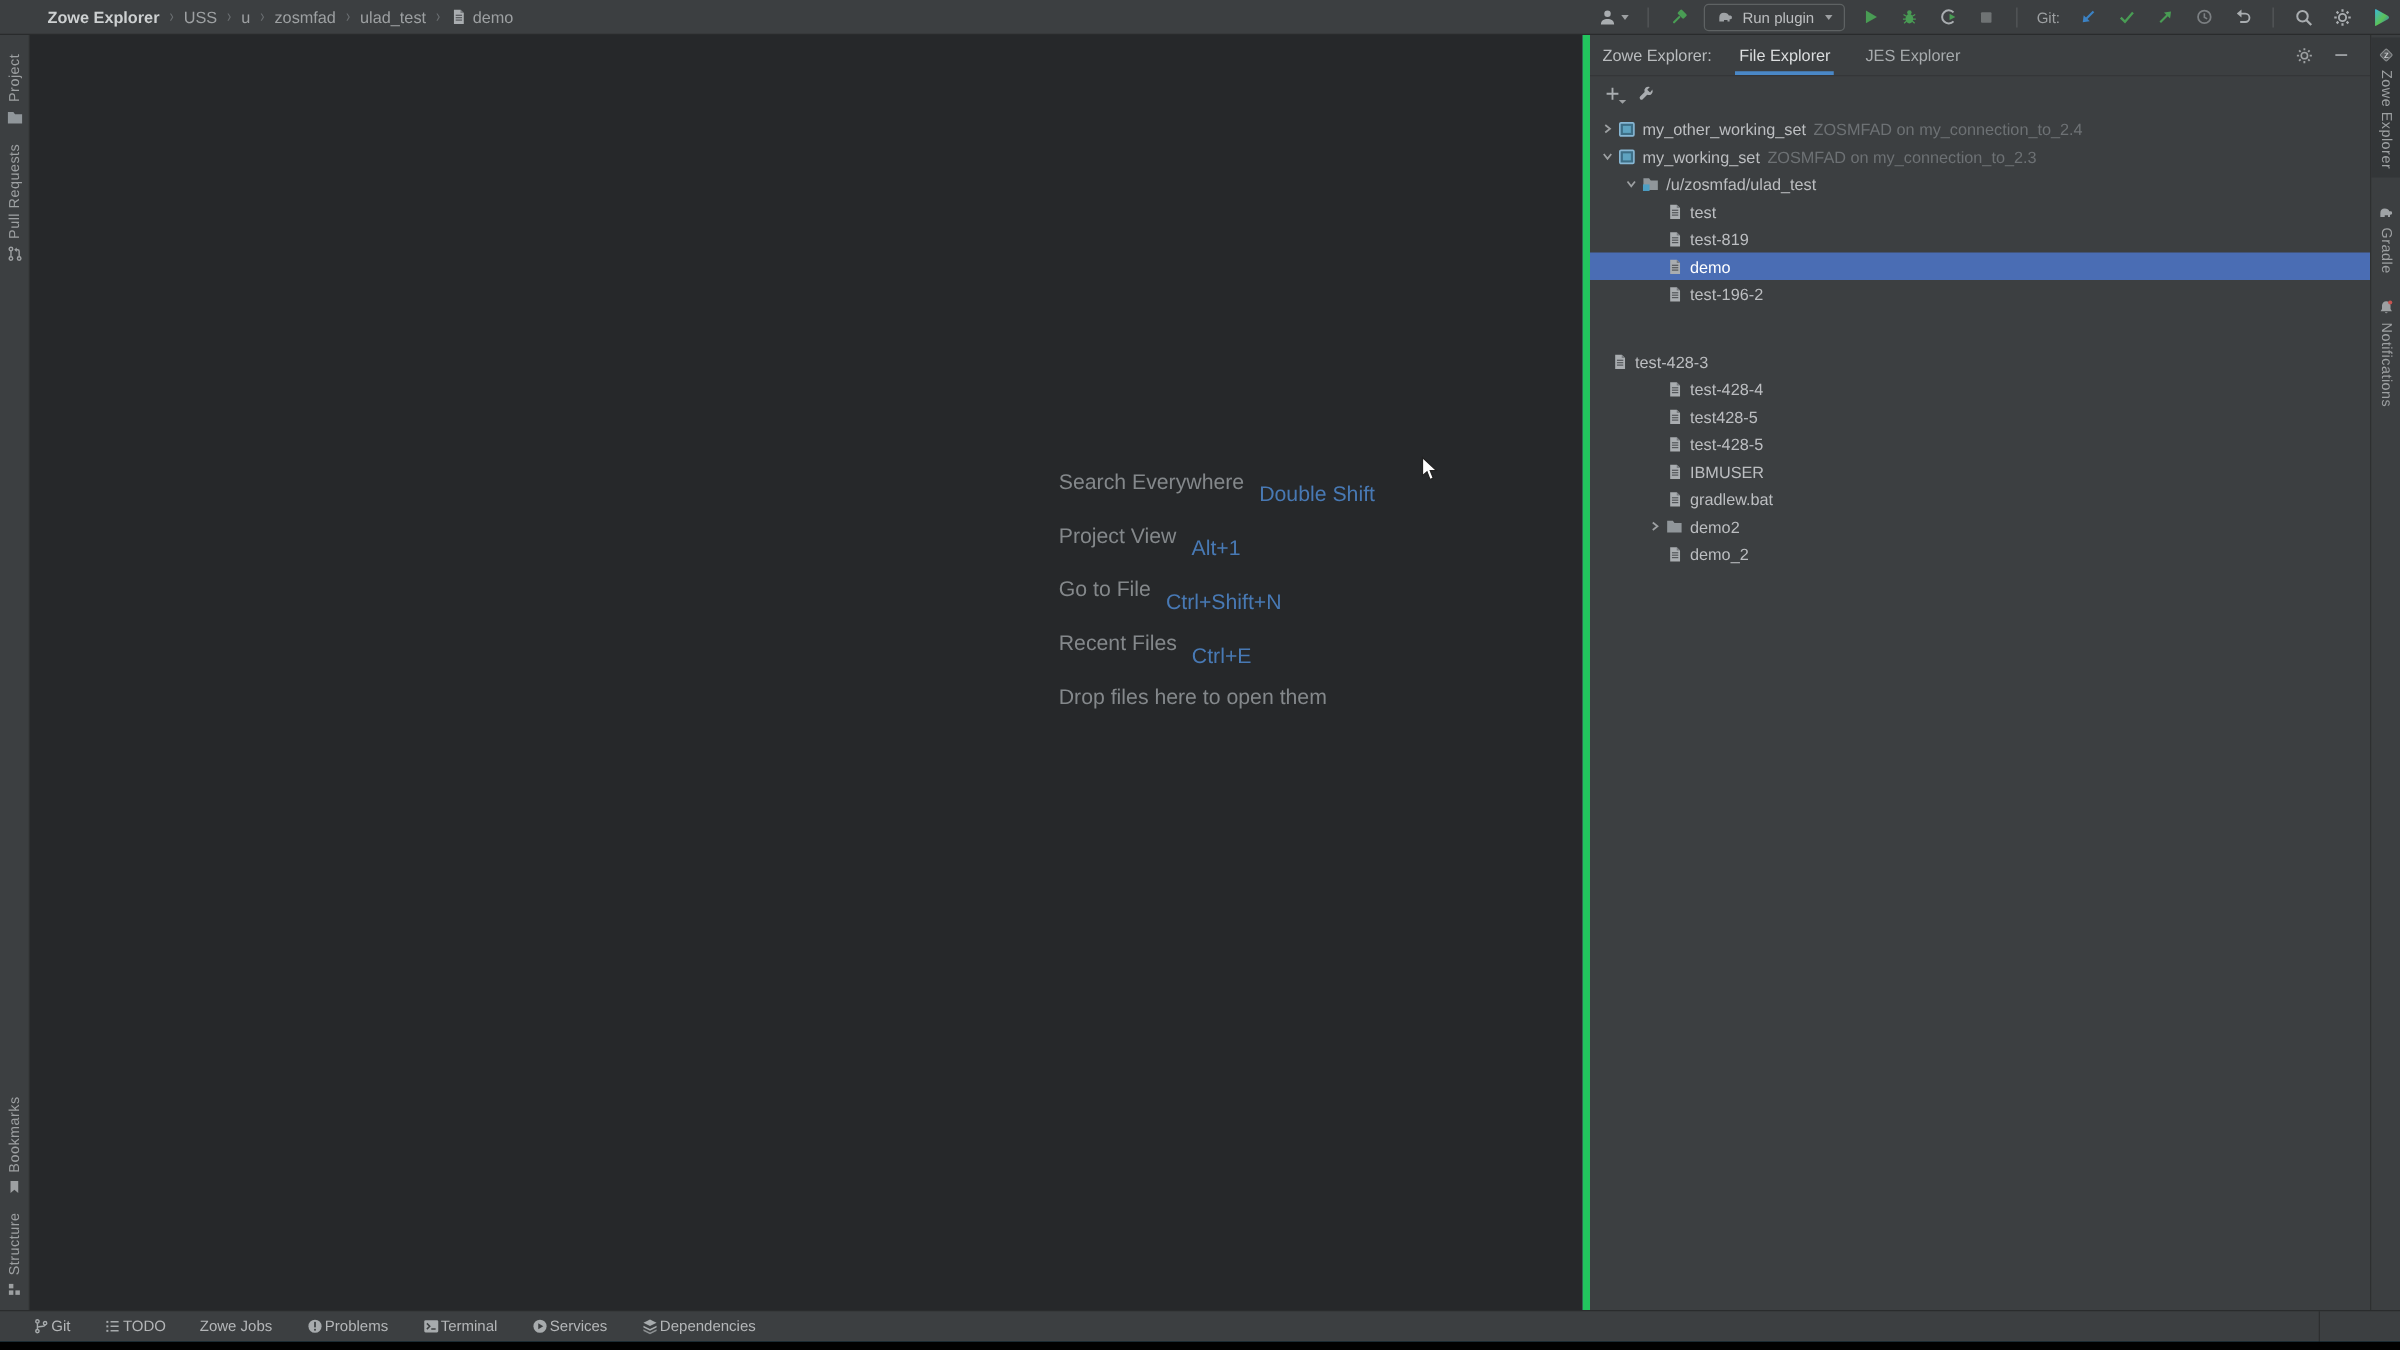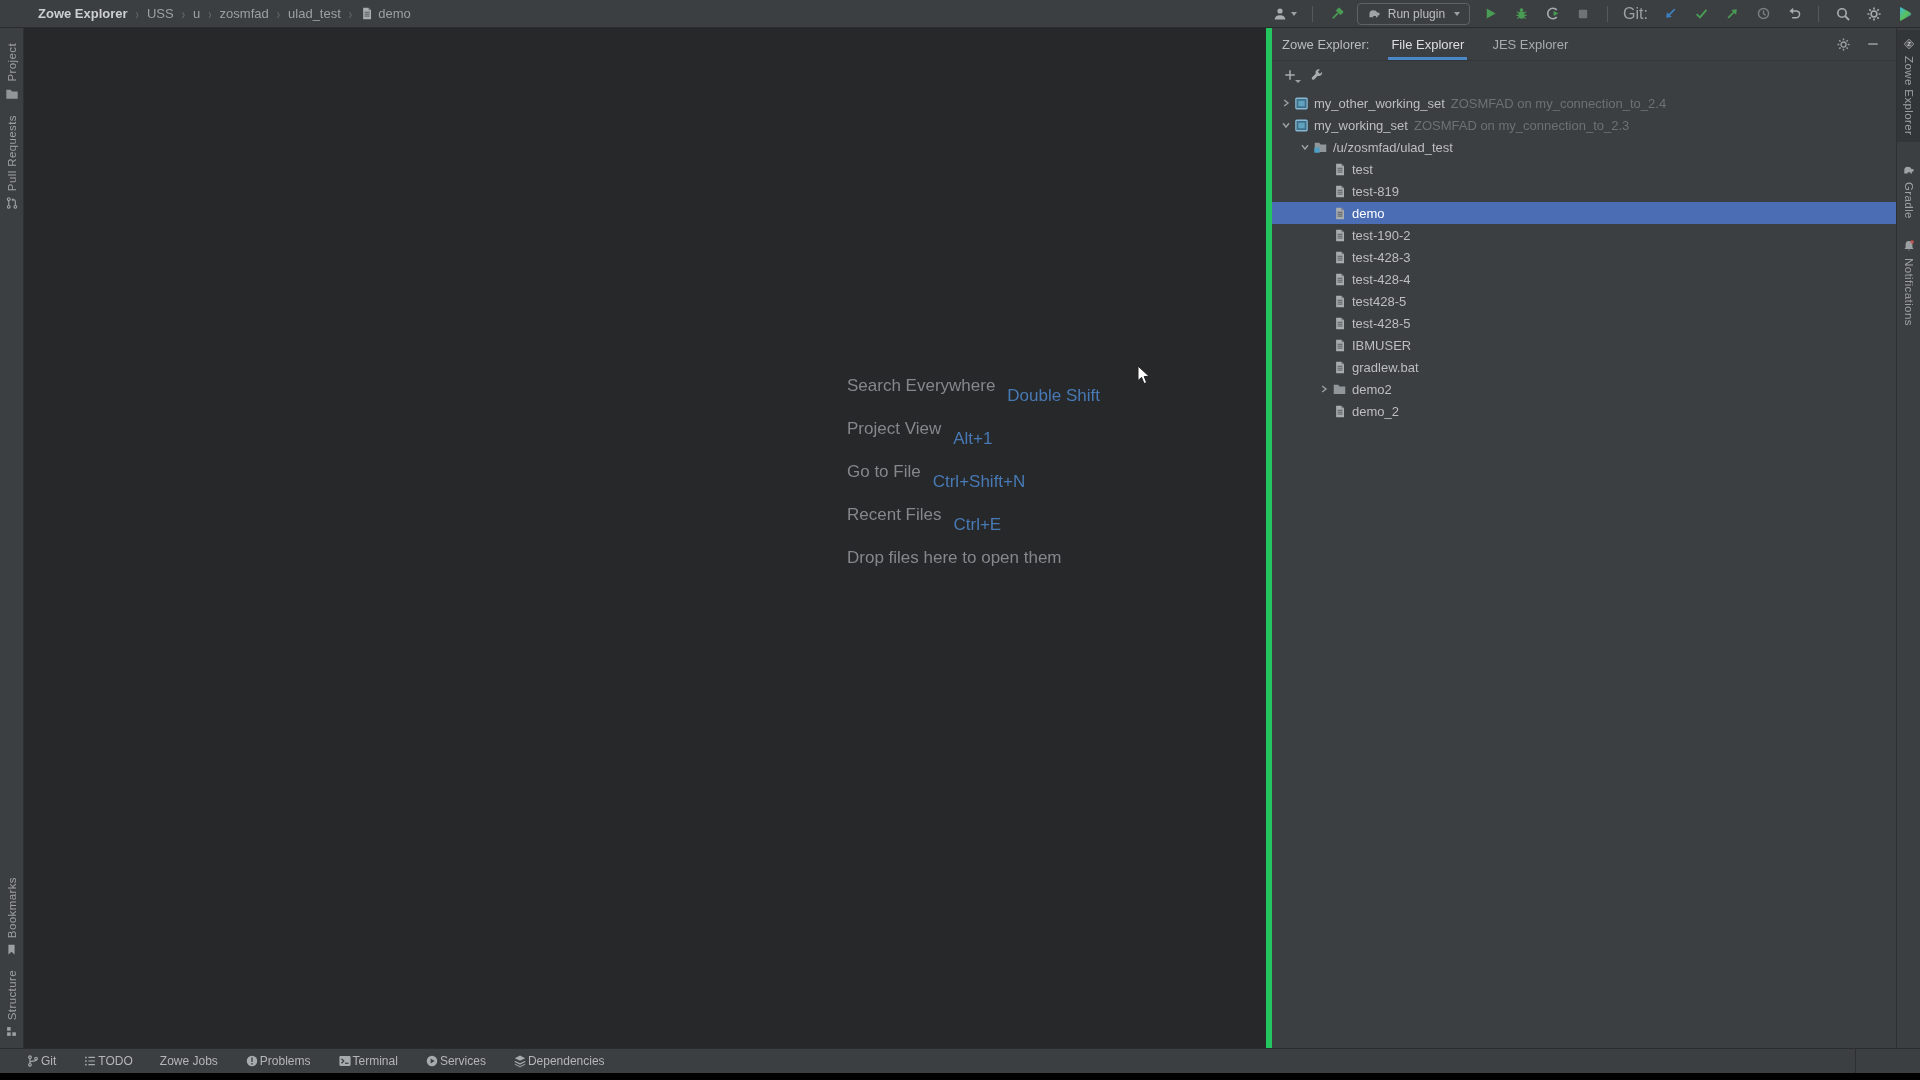--- a/index.html
+++ b/index.html
@@ -28,7 +28,7 @@
     display:flex; align-items:center; gap:6px; height:22px; padding:0 9px;
     border:1px solid #5e6263; border-radius:4px; font-size:12px; color:#bcbec0;
   }
-  .git-label { font-size:16px; color:#9da0a2; margin:0 2px; }
+  .git-label { font-size:12px; color:#9da0a2; margin:0 2px; }
   
   .main { position:absolute; top:28px; bottom:32px; left:0; right:0; display:flex; }
   .stripe { width:24px; background:#3c3f41; display:flex; flex-direction:column; align-items:center; flex:none; }

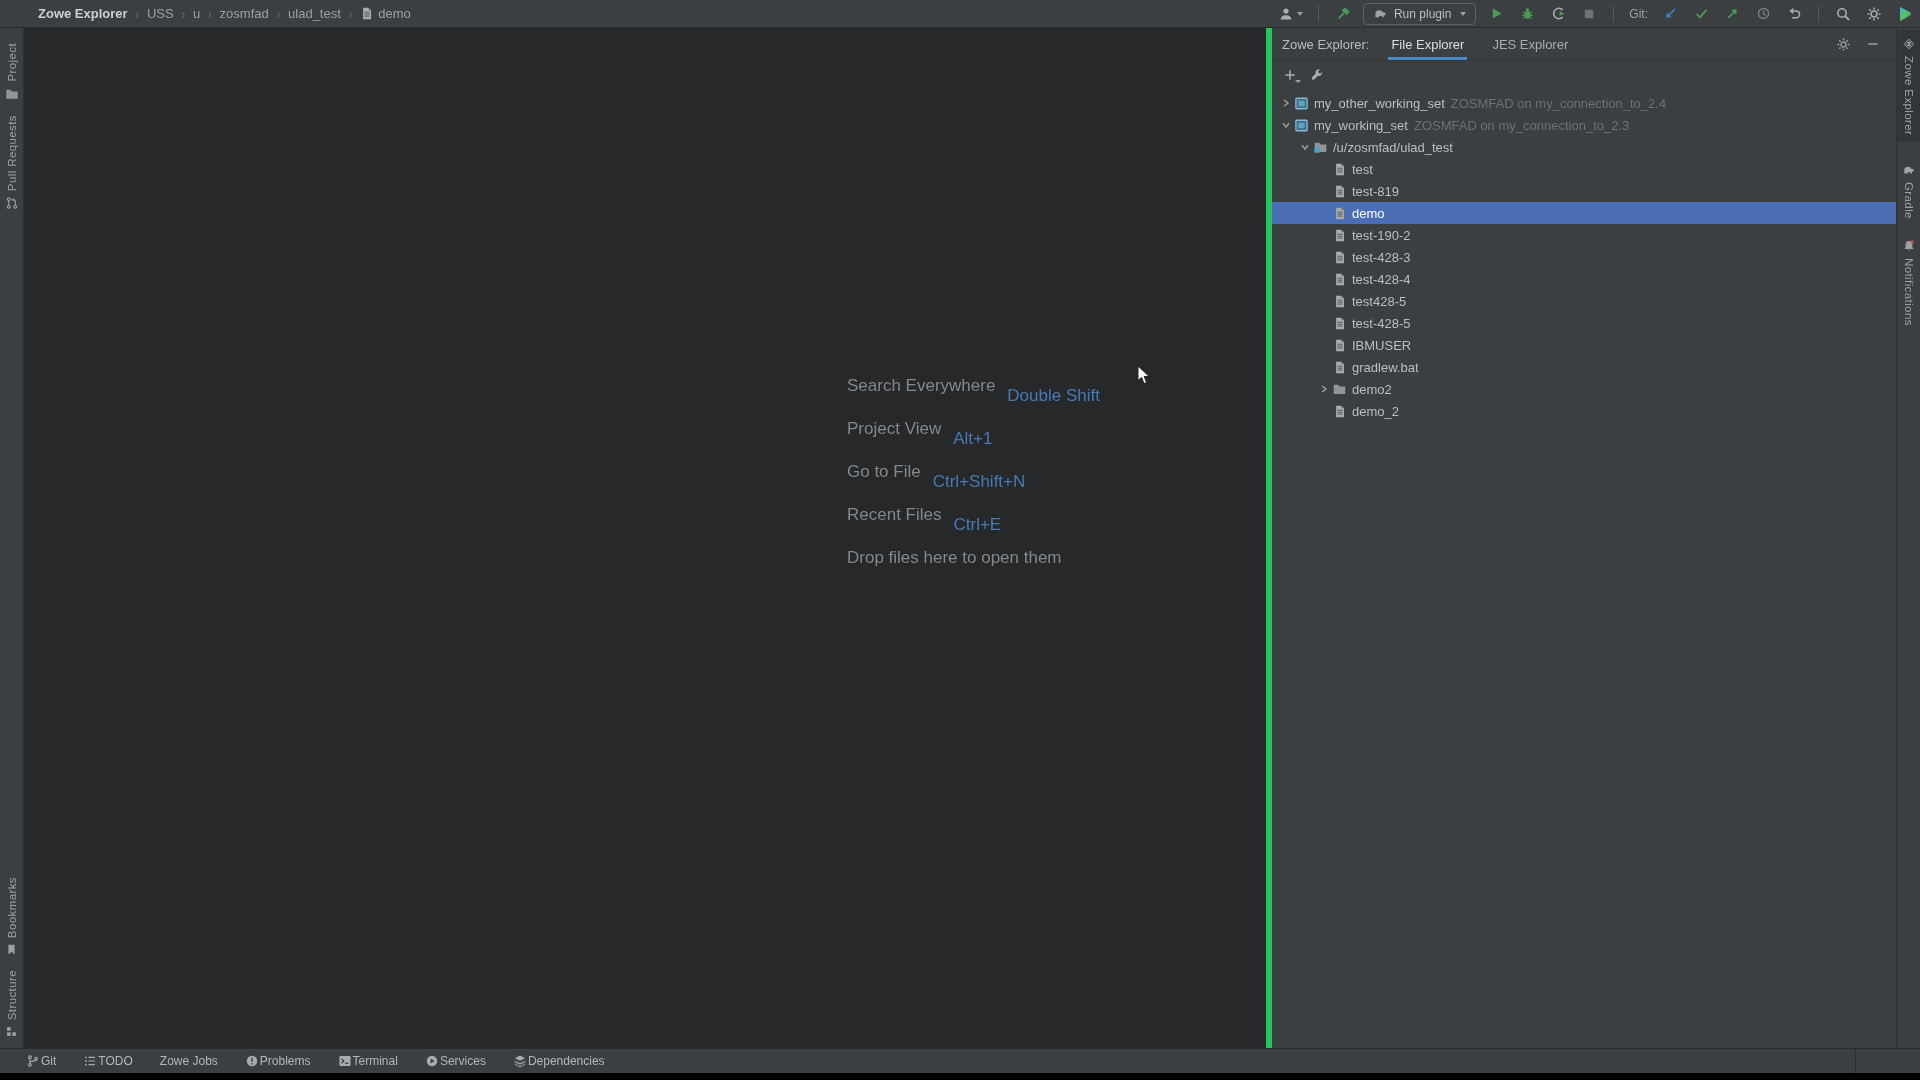--- a/index.html
+++ b/index.html
@@ -408,7 +408,7 @@
                 <rect x="5.2" y="10.4" width="5.8" height="1.1" fill="#54575a"></rect>
               </svg>
             </span>
-            <span class="node-label">test-190-2</span>
+            <span class="node-label">test-196-2</span>
           </div>
           <div class="tree-row" style="padding-left: 44px;">
             <span class="chevron-slot"></span>

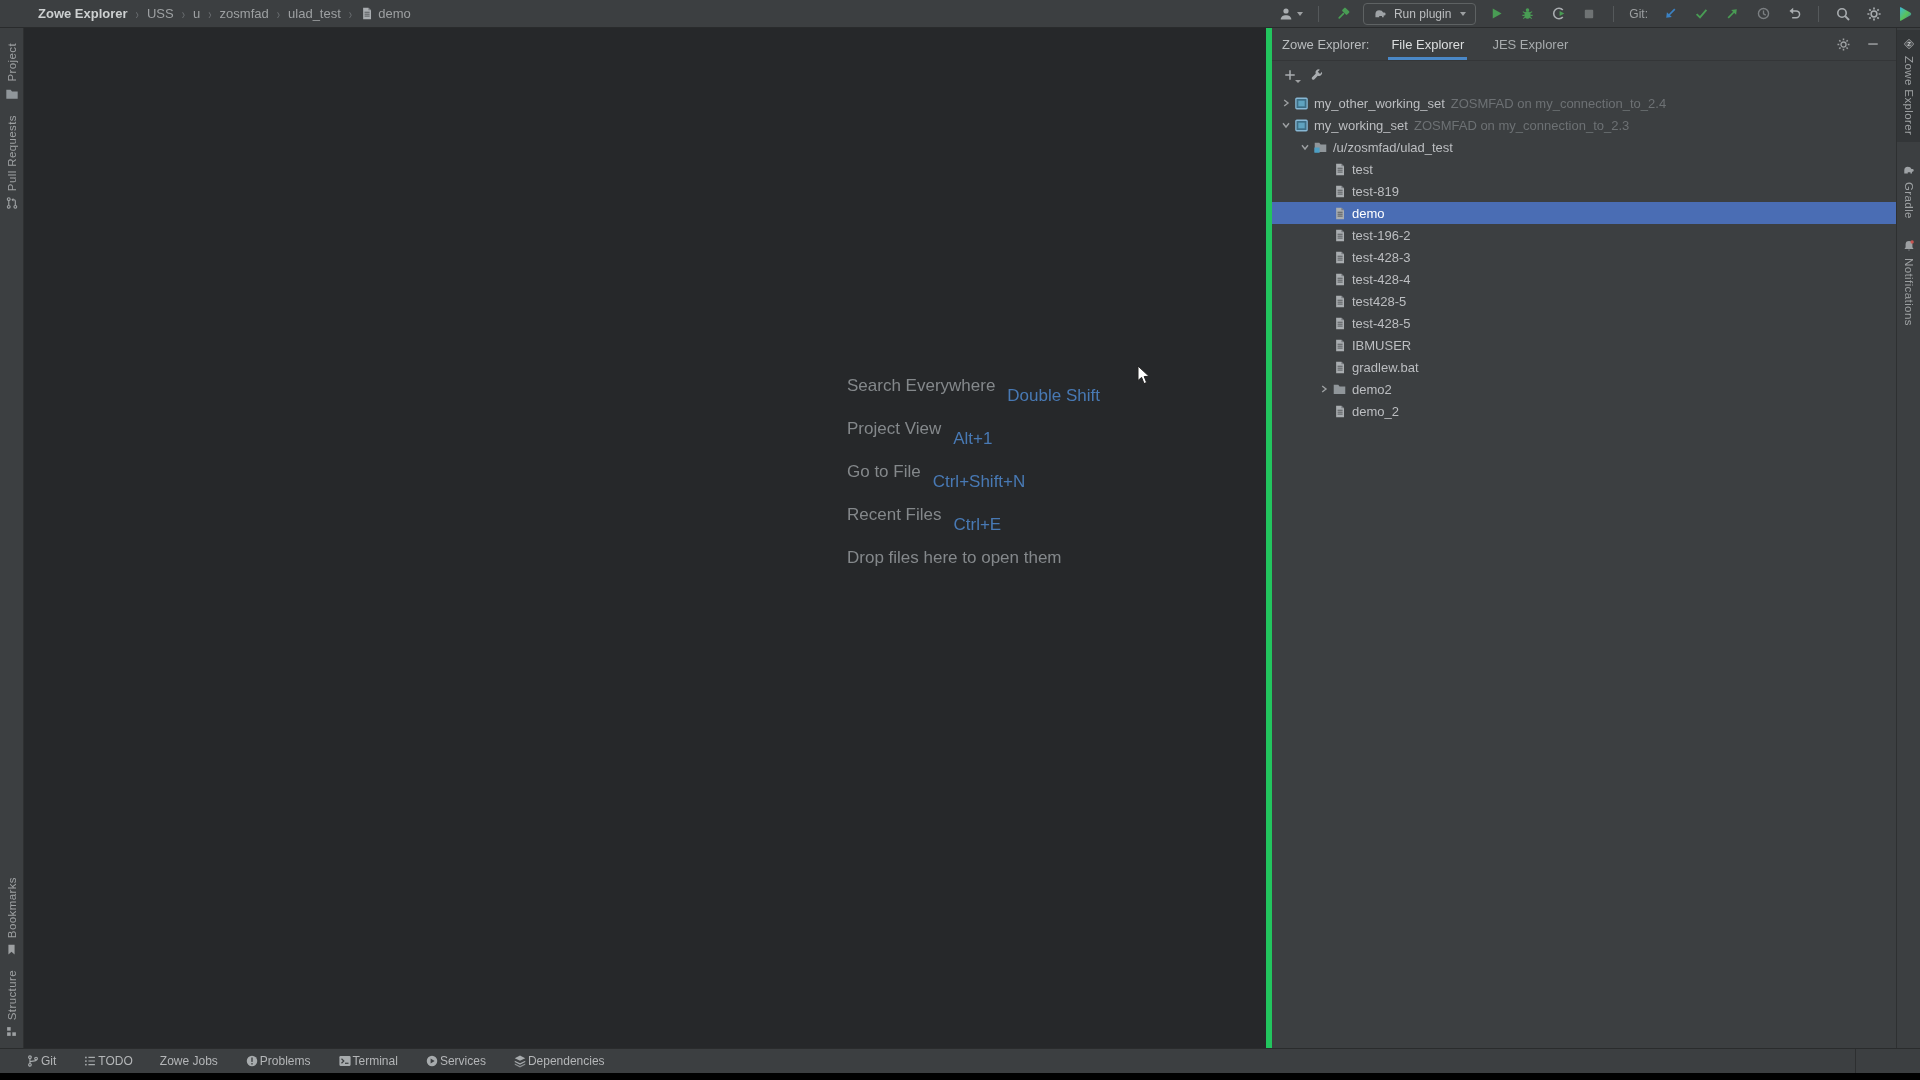--- a/index.html
+++ b/index.html
@@ -410,7 +410,7 @@
             </span>
             <span class="node-label">test-196-2</span>
           </div>
-          <div class="tree-row" style="padding-left: 44px;">
+          <div class="tree-row" style=" margin-top: 32px;">
             <span class="chevron-slot"></span>
             <span class="node-icon">
               <svg width="14" height="15" viewBox="0 0 16 16">

